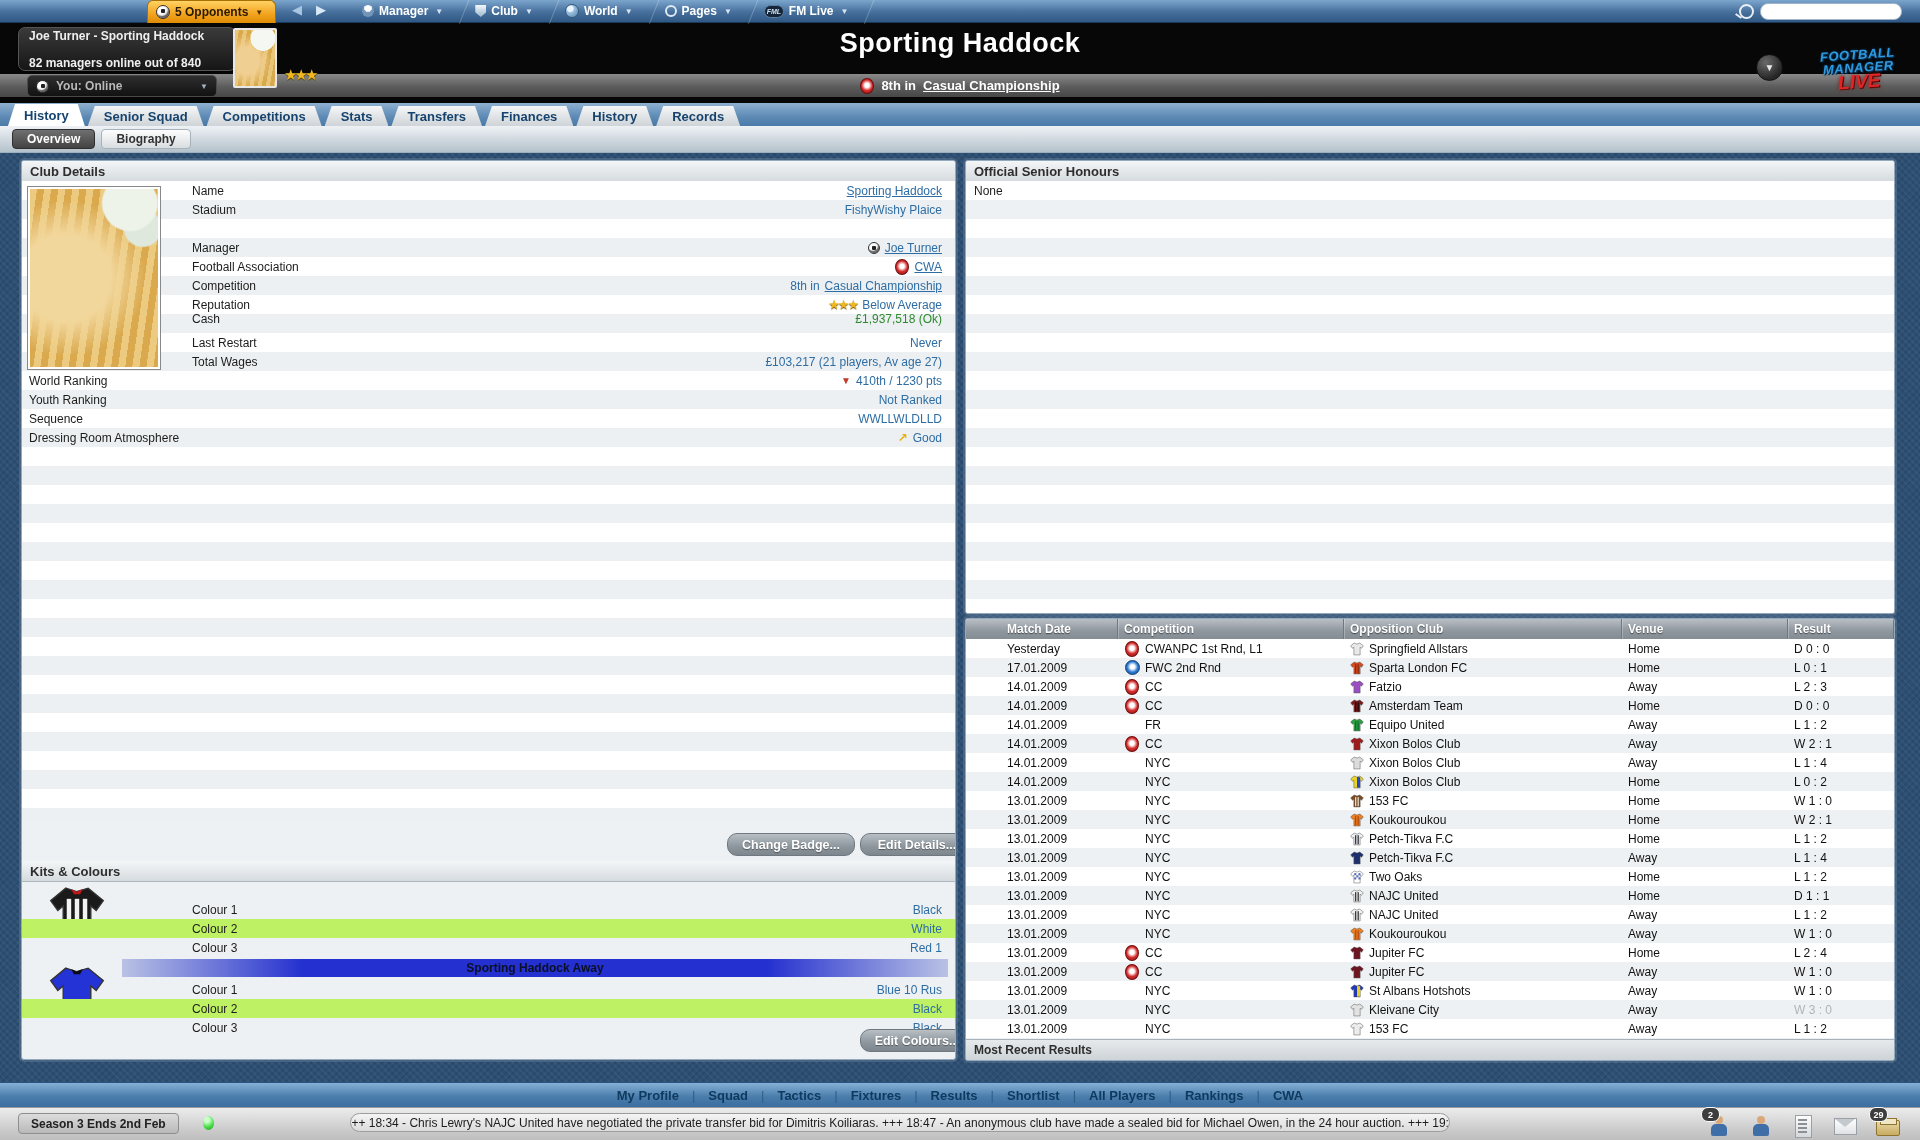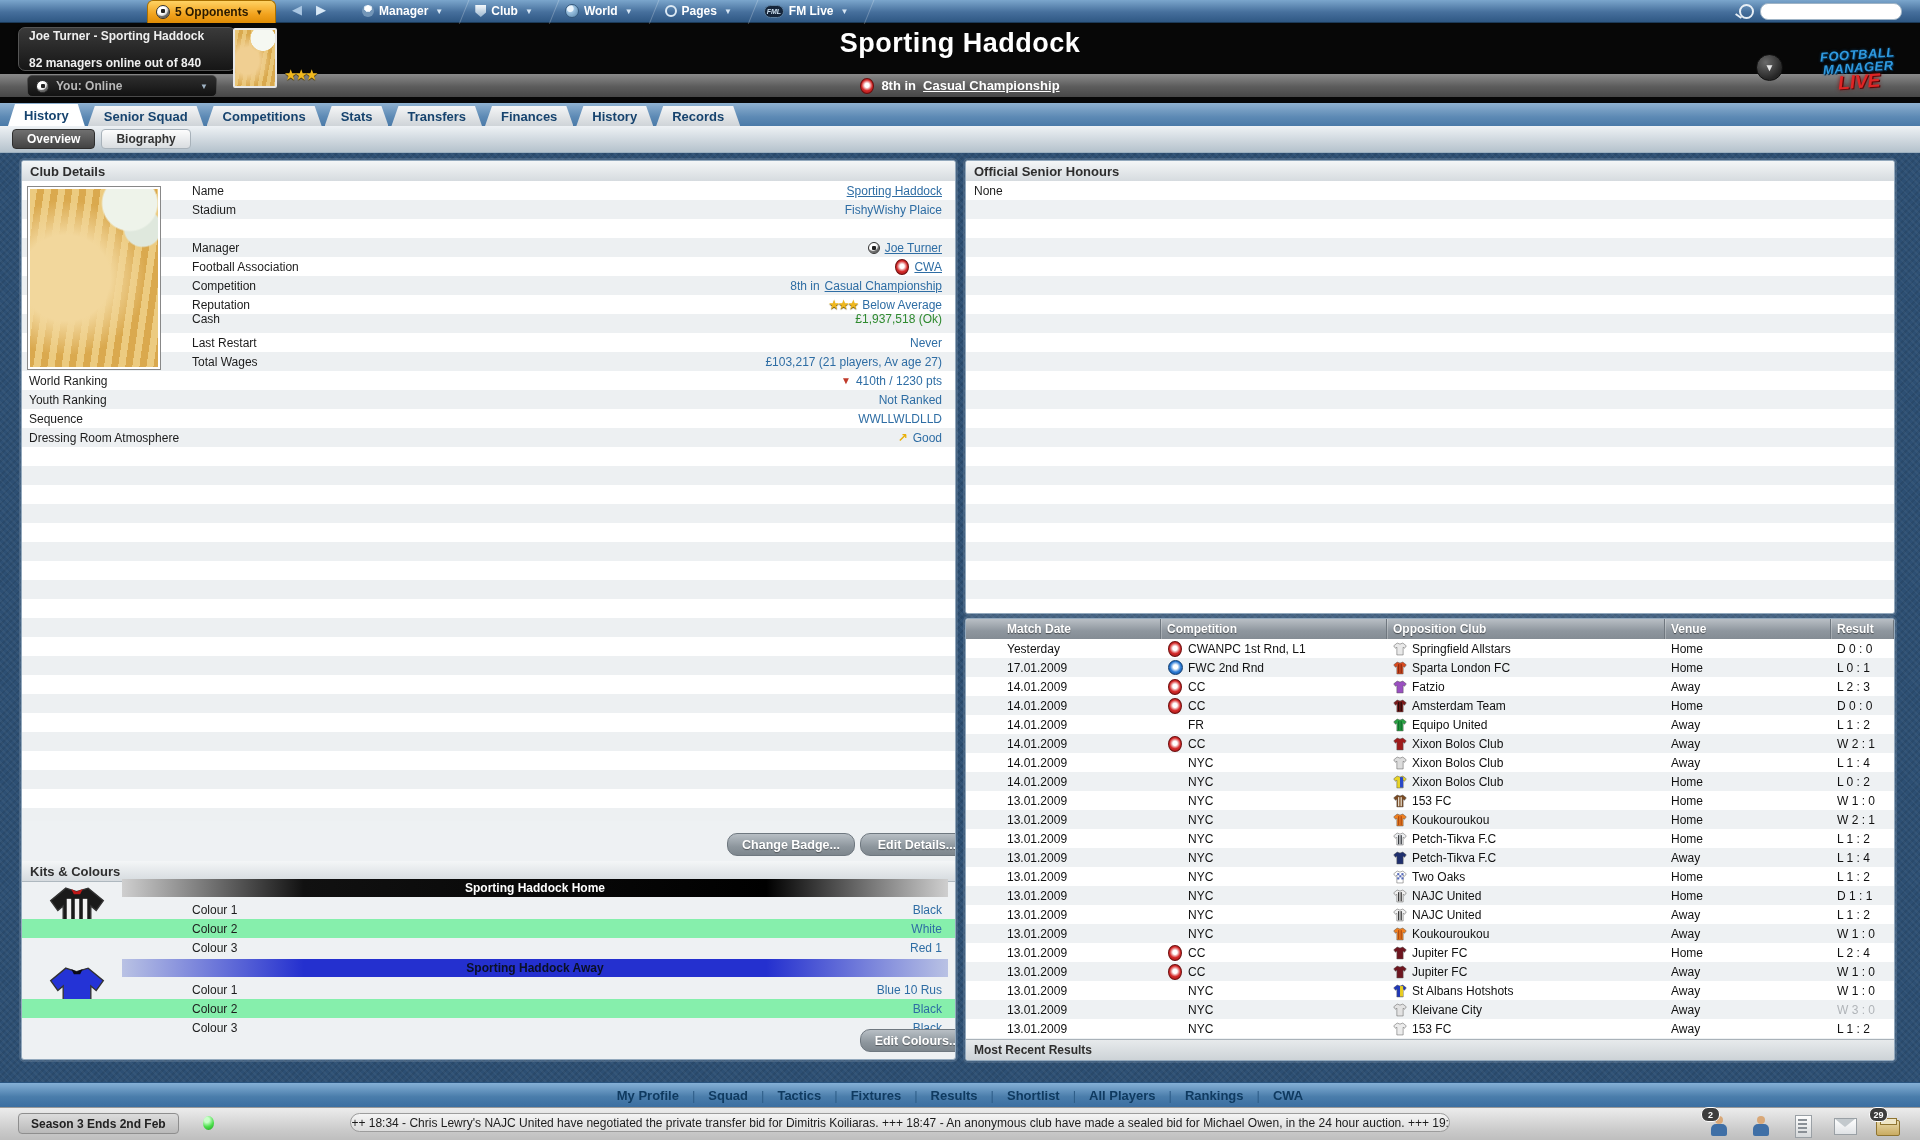--- a/index.html
+++ b/index.html
@@ -147,7 +147,7 @@
   .trow:nth-child(odd){background:#fff;}
   .trow:nth-child(even){background:#eef1f3;}
   .trow .c{padding-left:6px;box-sizing:border-box;display:flex;align-items:center;gap:5px;white-space:nowrap;overflow:hidden;}
-  .c.c-date{width:195px;padding-left:41px;}
+  .c.c-date{width:152px;padding-left:41px;}
   .c.c-comp{width:226px;}
   .c.c-club{width:278px;}
   .c.c-venue{width:166px;}

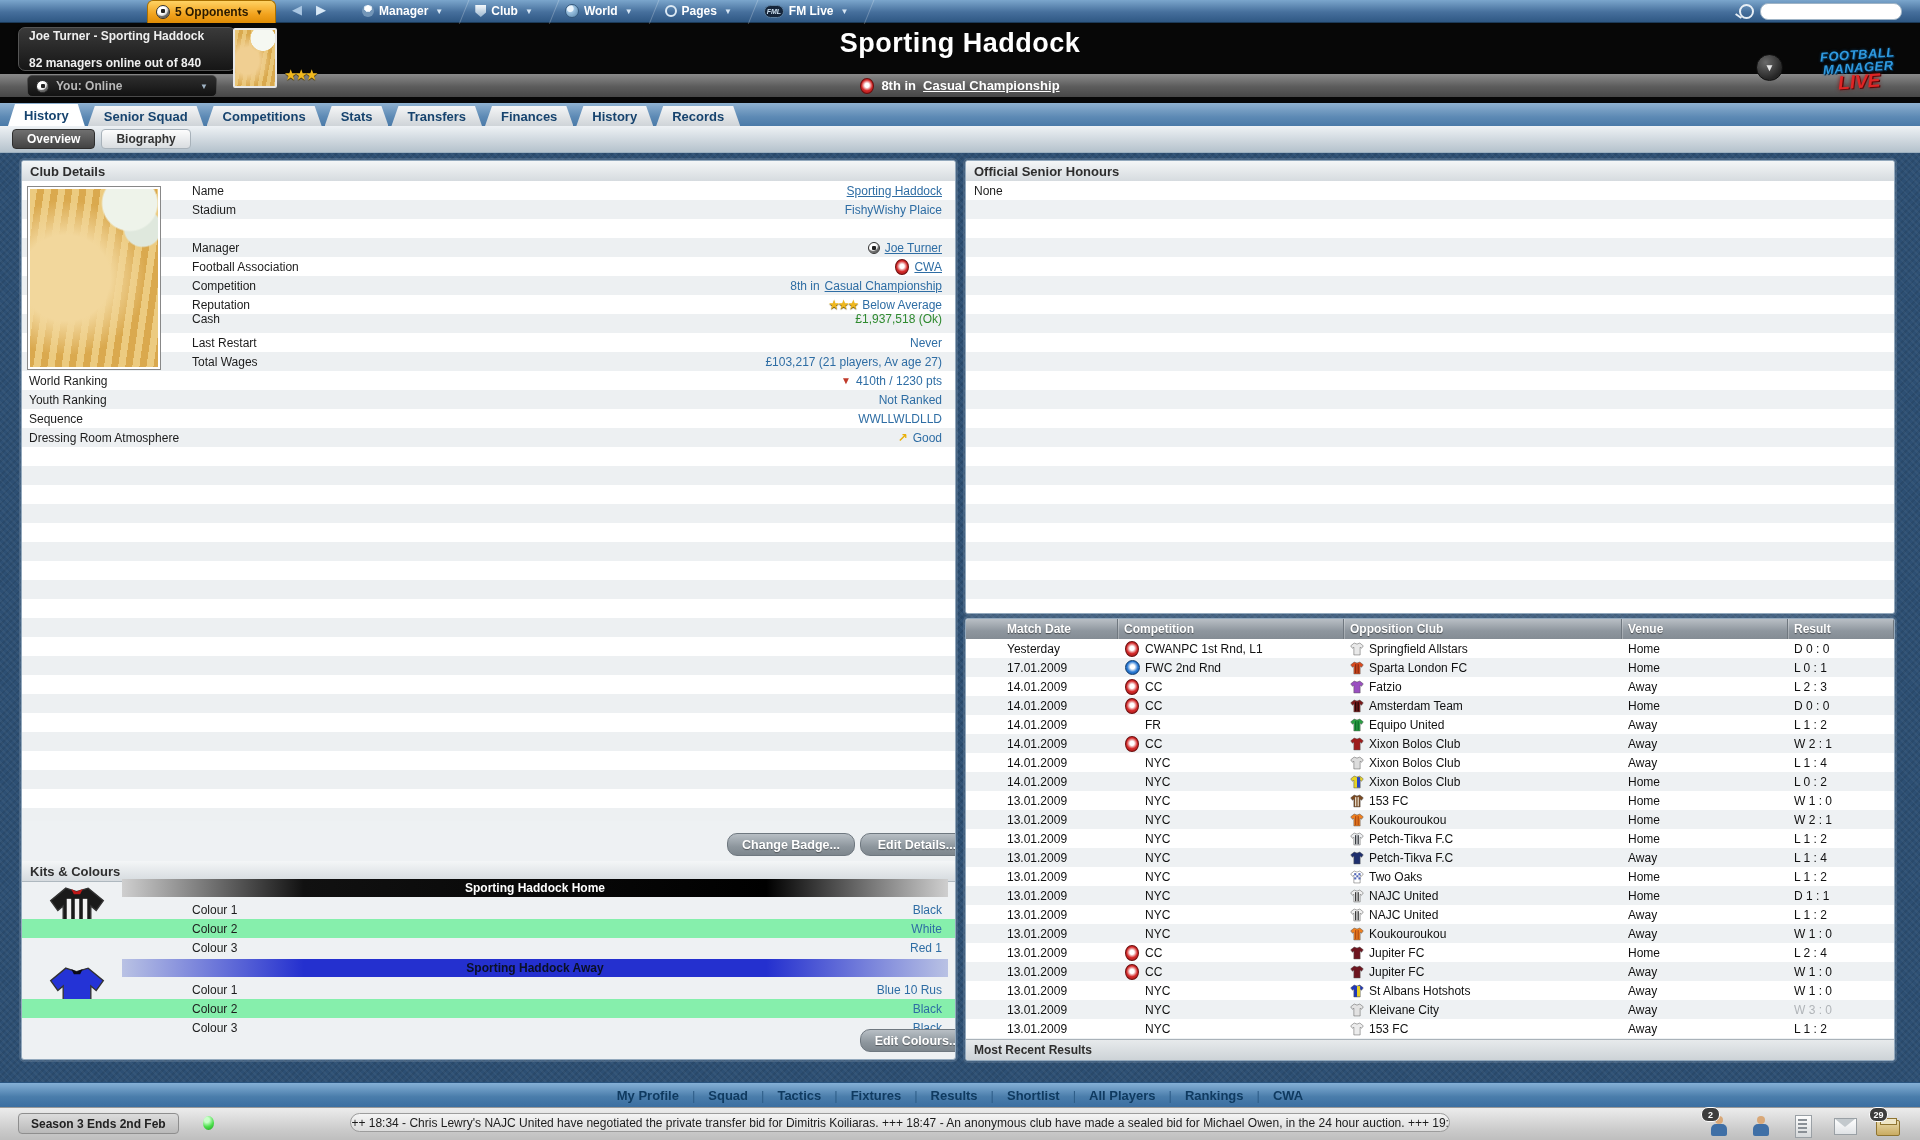--- a/index.html
+++ b/index.html
@@ -381,7 +381,6 @@
 
       <div class="sect-head kits-head">Kits &amp; Colours</div>
 
-      <div class="kit-banner home" style="top:718px;">Sporting Haddock Home</div>
       <div class="kit-shirt" id="home-shirt" style="top:722px;"><svg width="58" height="62" viewBox="0 0 65 62">
             <path d="M20 2 L32 6 L45 2 L62 16 L54 27 L48 22 L48 56 L17 56 L17 22 L11 27 L3 16 Z" fill="#1a1a1a" stroke="#333" stroke-width="1.5"></path>
             <rect x="21" y="14" width="5" height="40" fill="#f2f2f2"></rect>

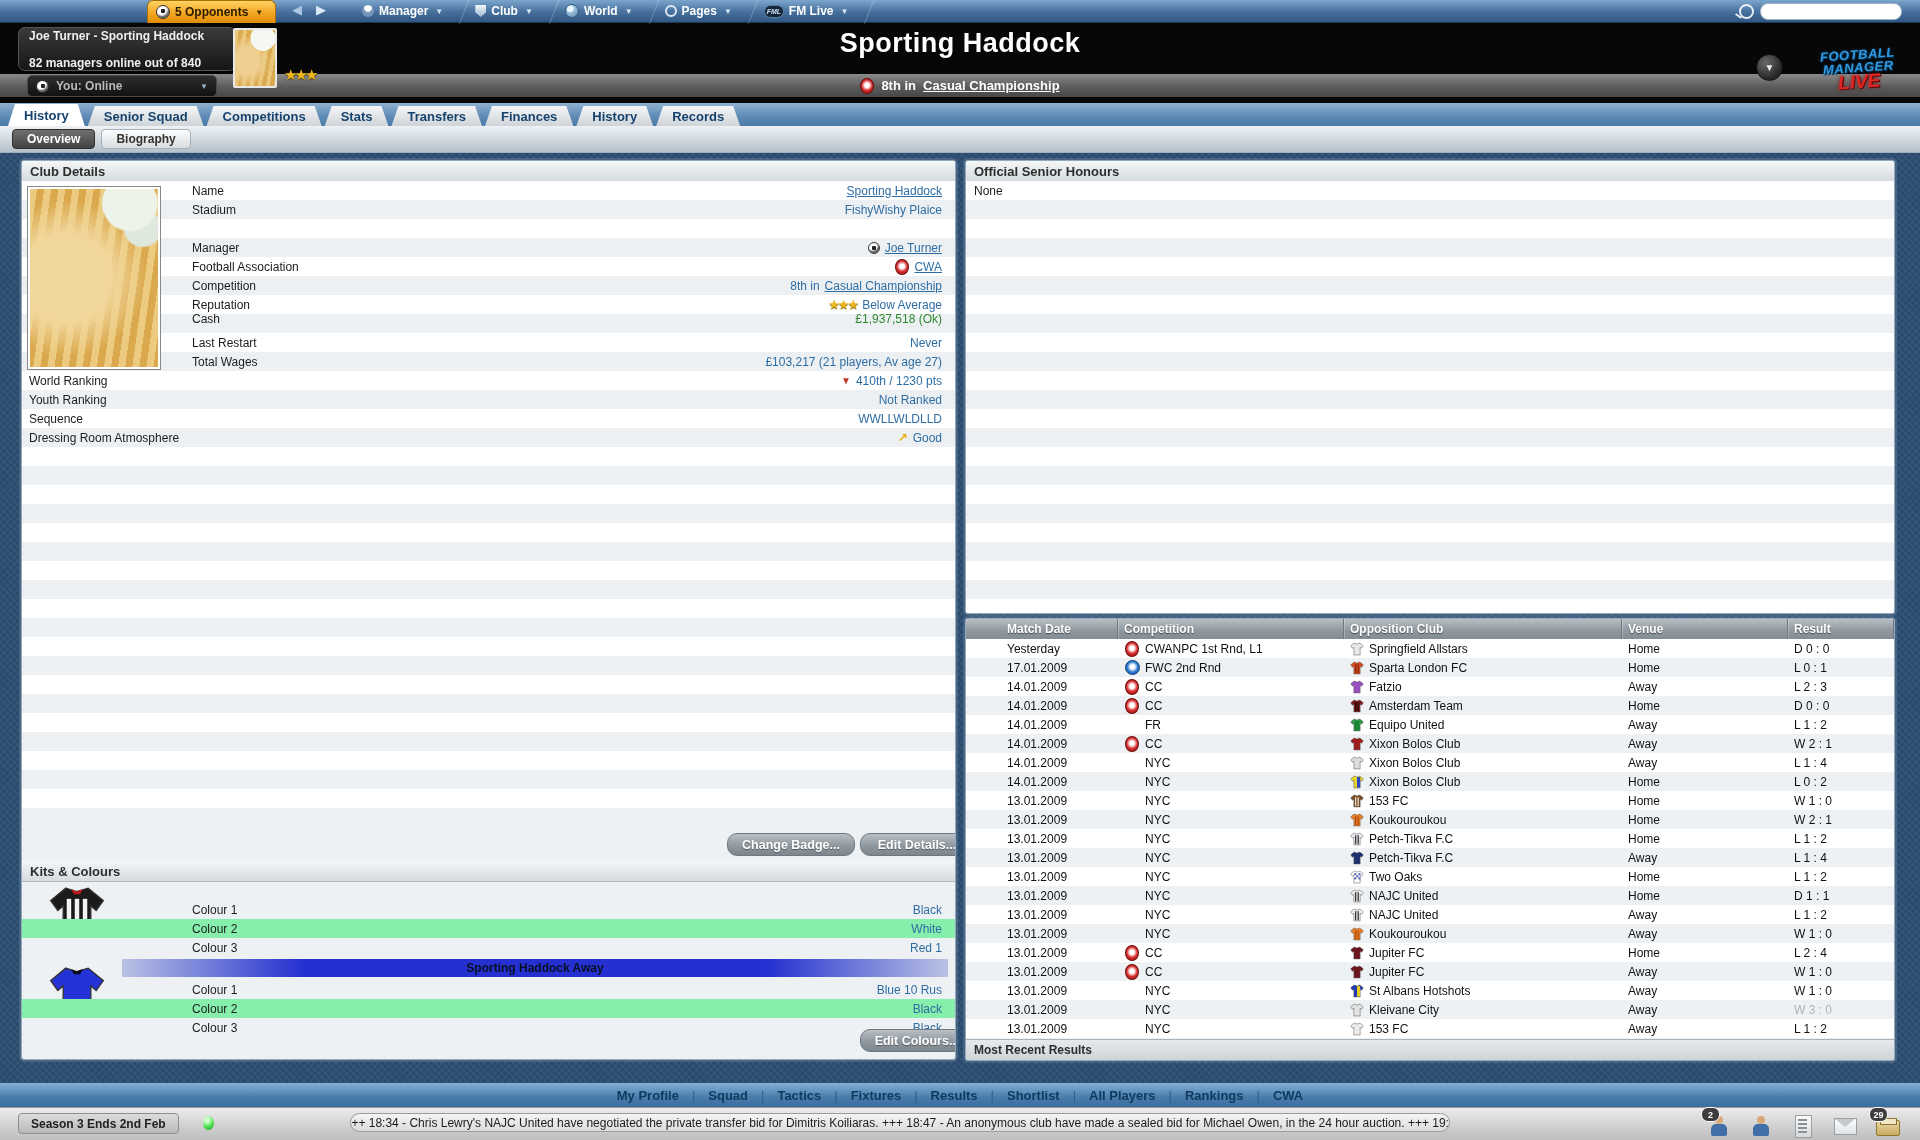--- a/index.html
+++ b/index.html
@@ -130,7 +130,7 @@
   .kit-row{position:absolute;left:0;width:100%;height:19px;display:flex;align-items:center;font-size:12px;}
   .kit-row .lbl{position:absolute;left:170px;color:#1c1c1c;}
   .kit-row .val{position:absolute;right:13px;color:#2e6da4;}
-  .kit-row.alt{background:#86efac;}
+  .kit-row.alt{background:#bef264;}
   .kit-shirt{position:absolute;left:26px;width:58px;height:70px;}
 
   

